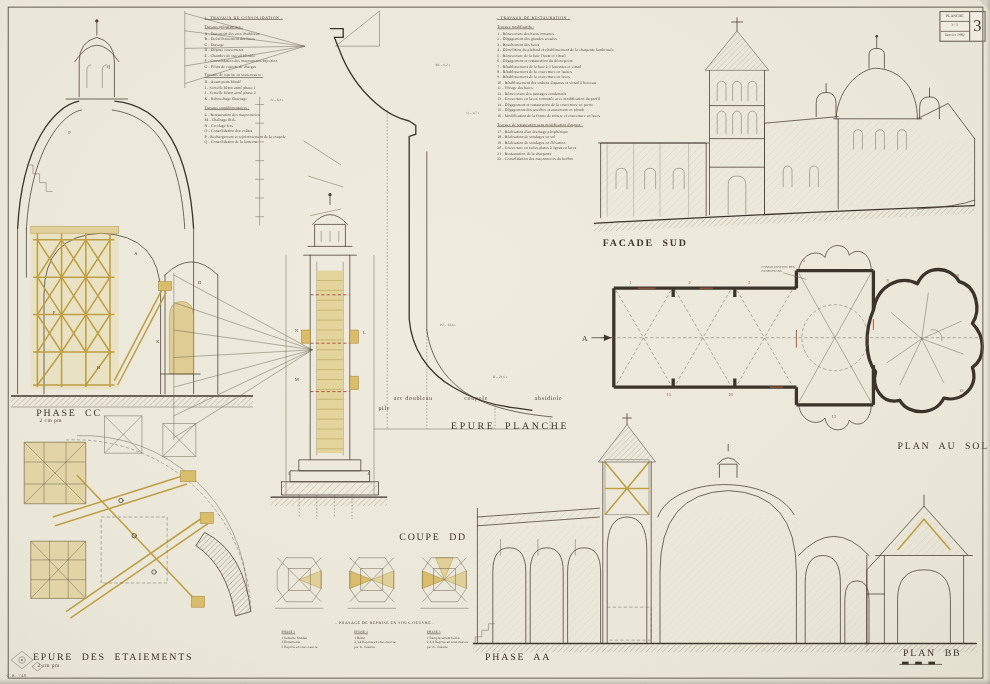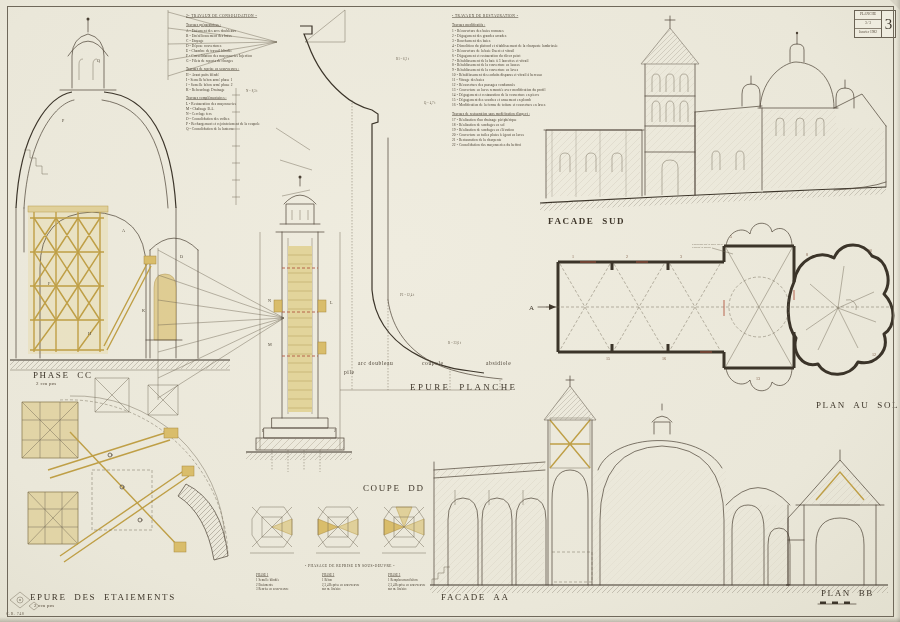--- a/index.html
+++ b/index.html
@@ -431,7 +431,7 @@
   <div class="lbl" style="left:816px;top:400px;">PLAN AU SOL</div>
   <div class="lbl" style="left:30px;top:592px;">EPURE DES ETAIEMENTS</div>
   <div class="lbl-sm" style="left:34px;top:603px;">2 cm pm</div>
-  <div class="lbl" style="left:441px;top:592px;">FACADE AA</div>
+  <div class="lbl" style="left:441px;top:592px;">PHASE AA</div>
   <div class="lbl" style="left:821px;top:588px;">PLAN BB</div>
 
   <div class="note" style="left:692px;top:242px;">

